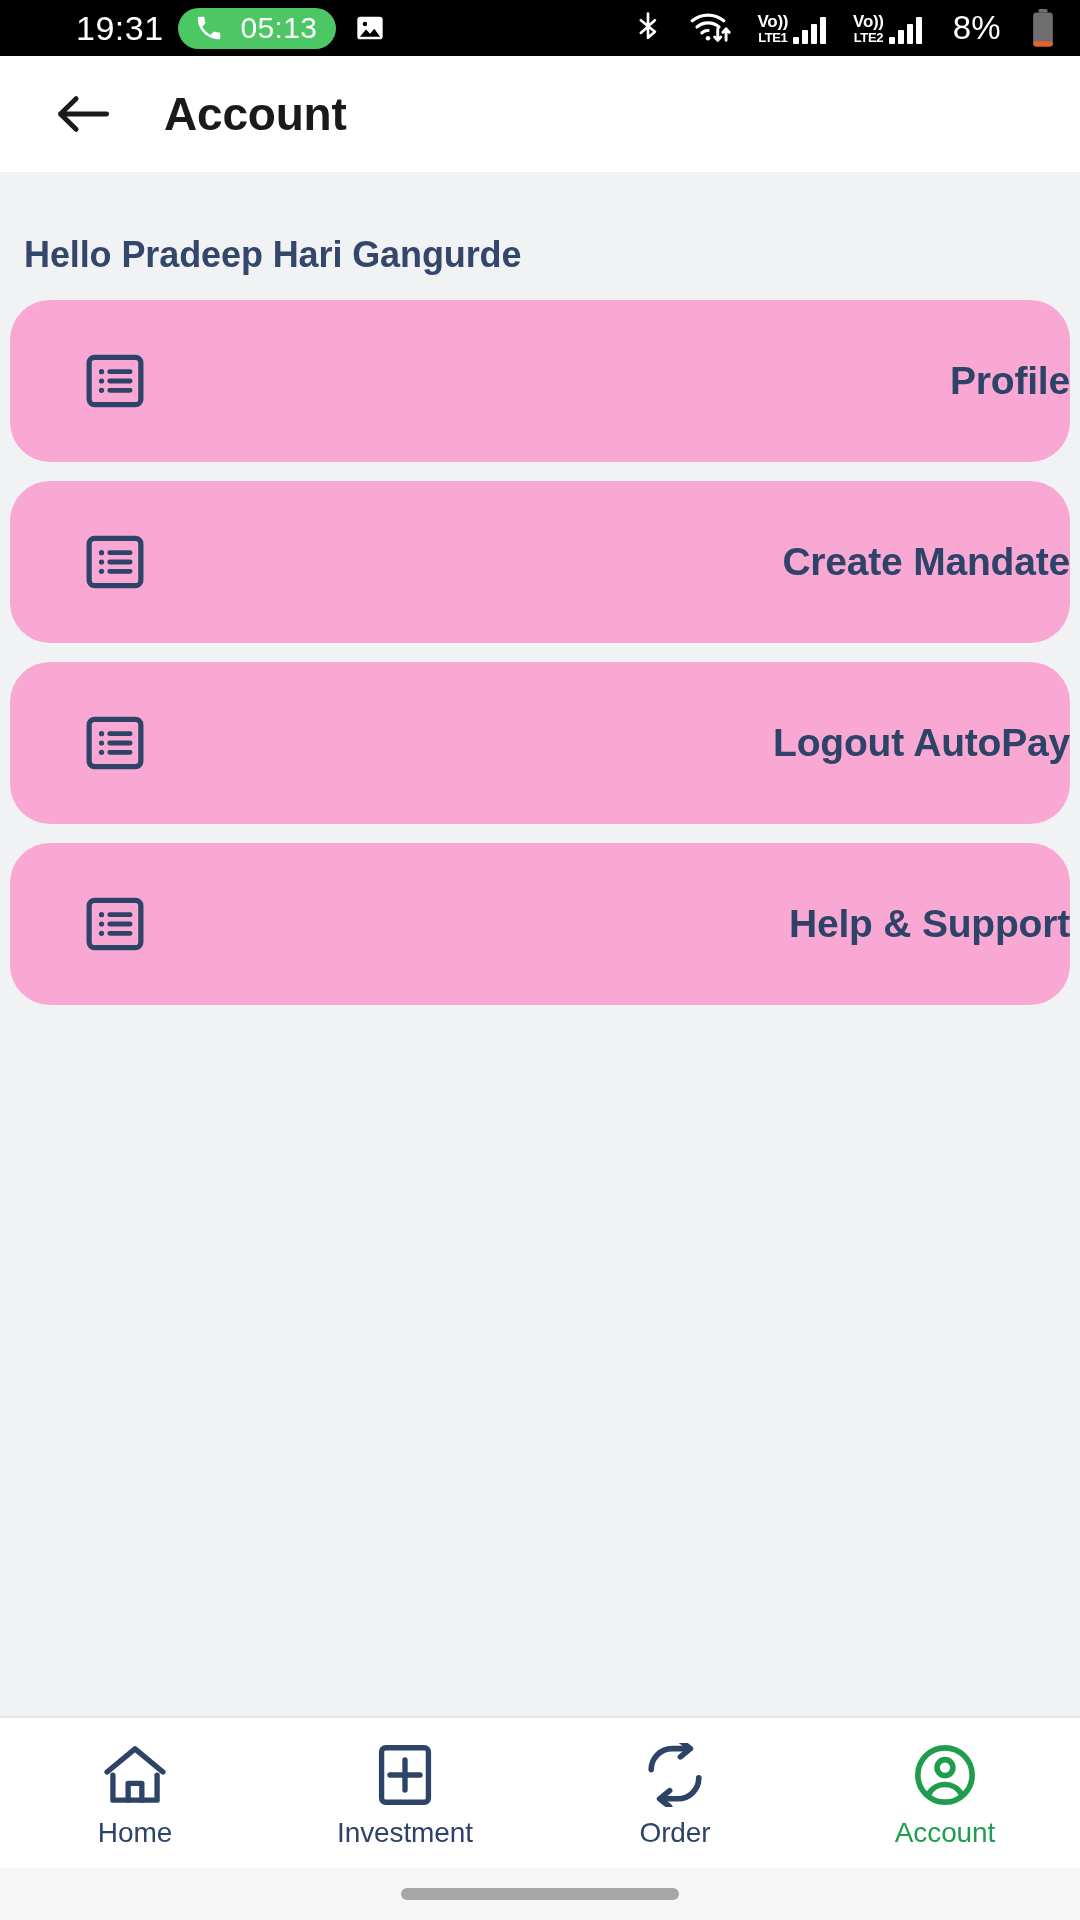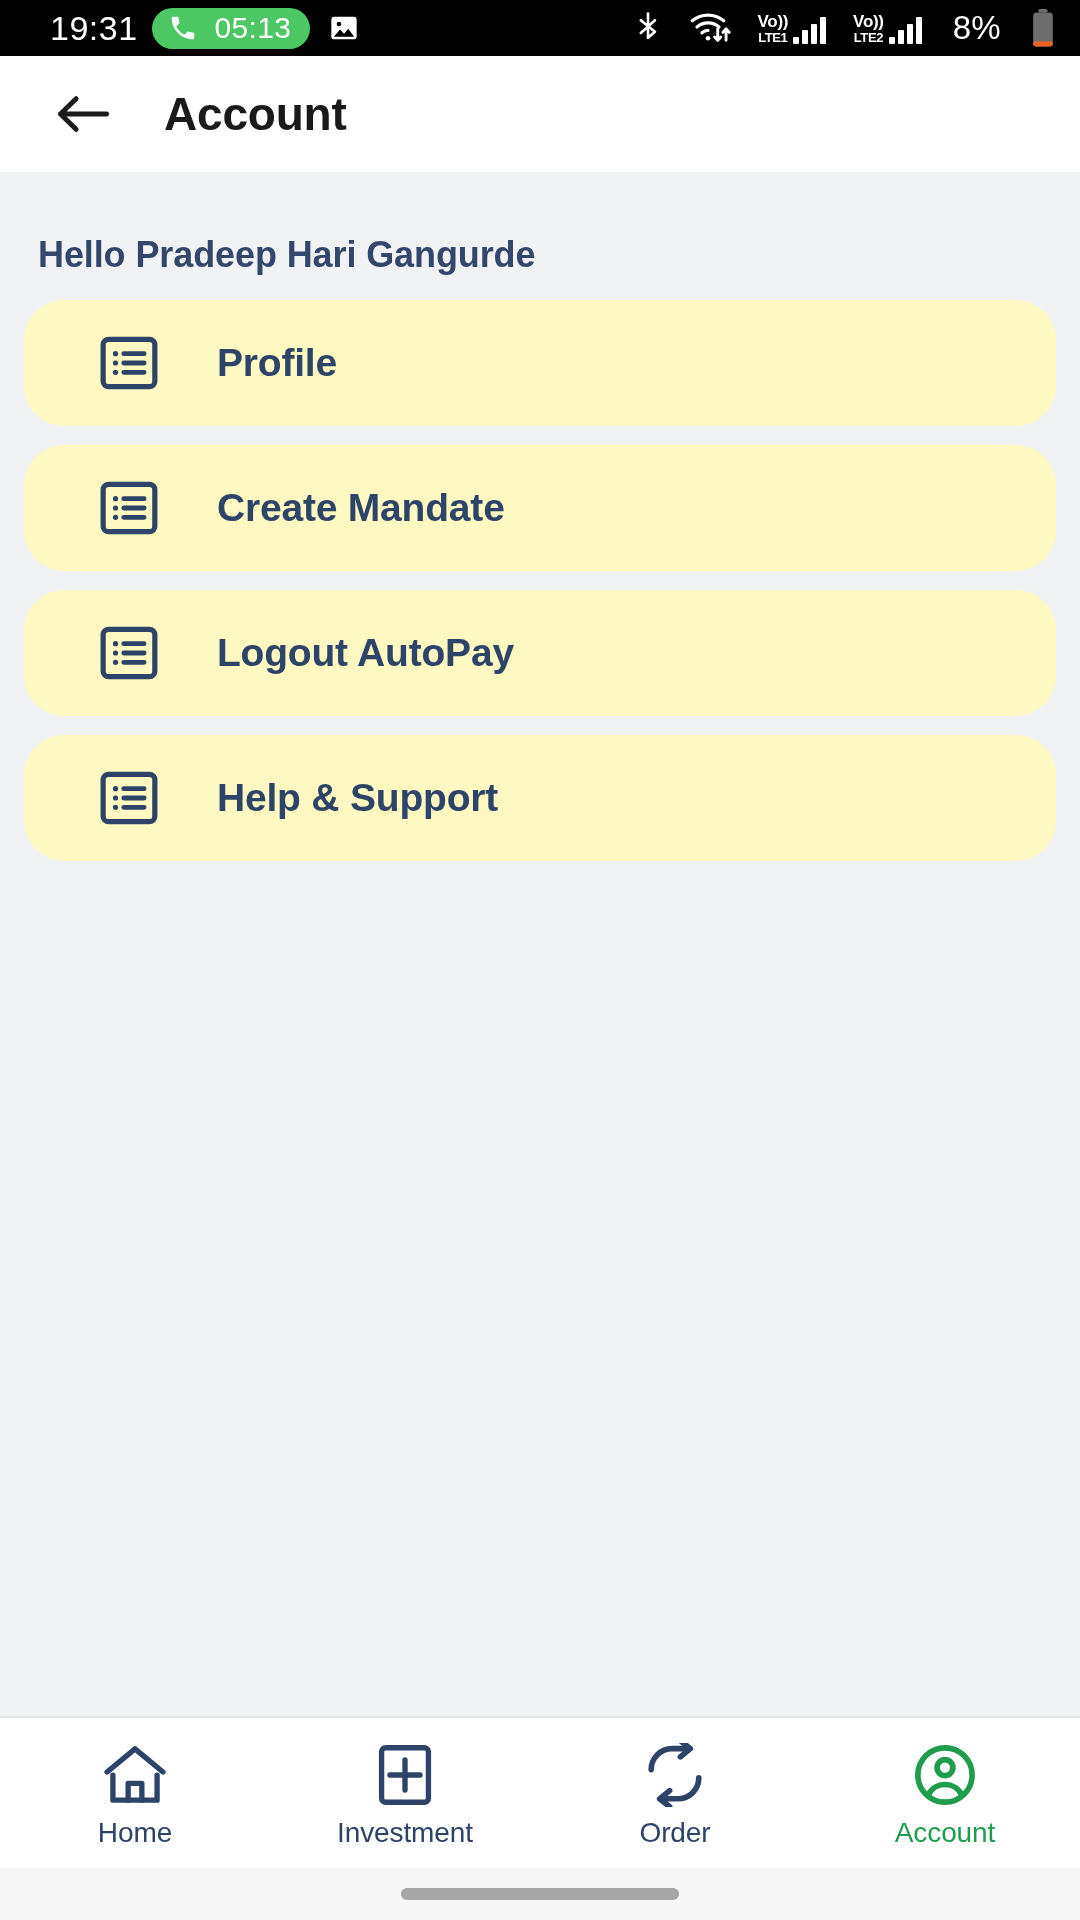--- a/index.html
+++ b/index.html
@@ -28,7 +28,7 @@
     display: flex;
     align-items: center;
     justify-content: space-between;
-    padding: 0 24px 0 50px;
+    padding: 0 24px 0 76px;
     flex: 0 0 auto;
   }
   .status-left {

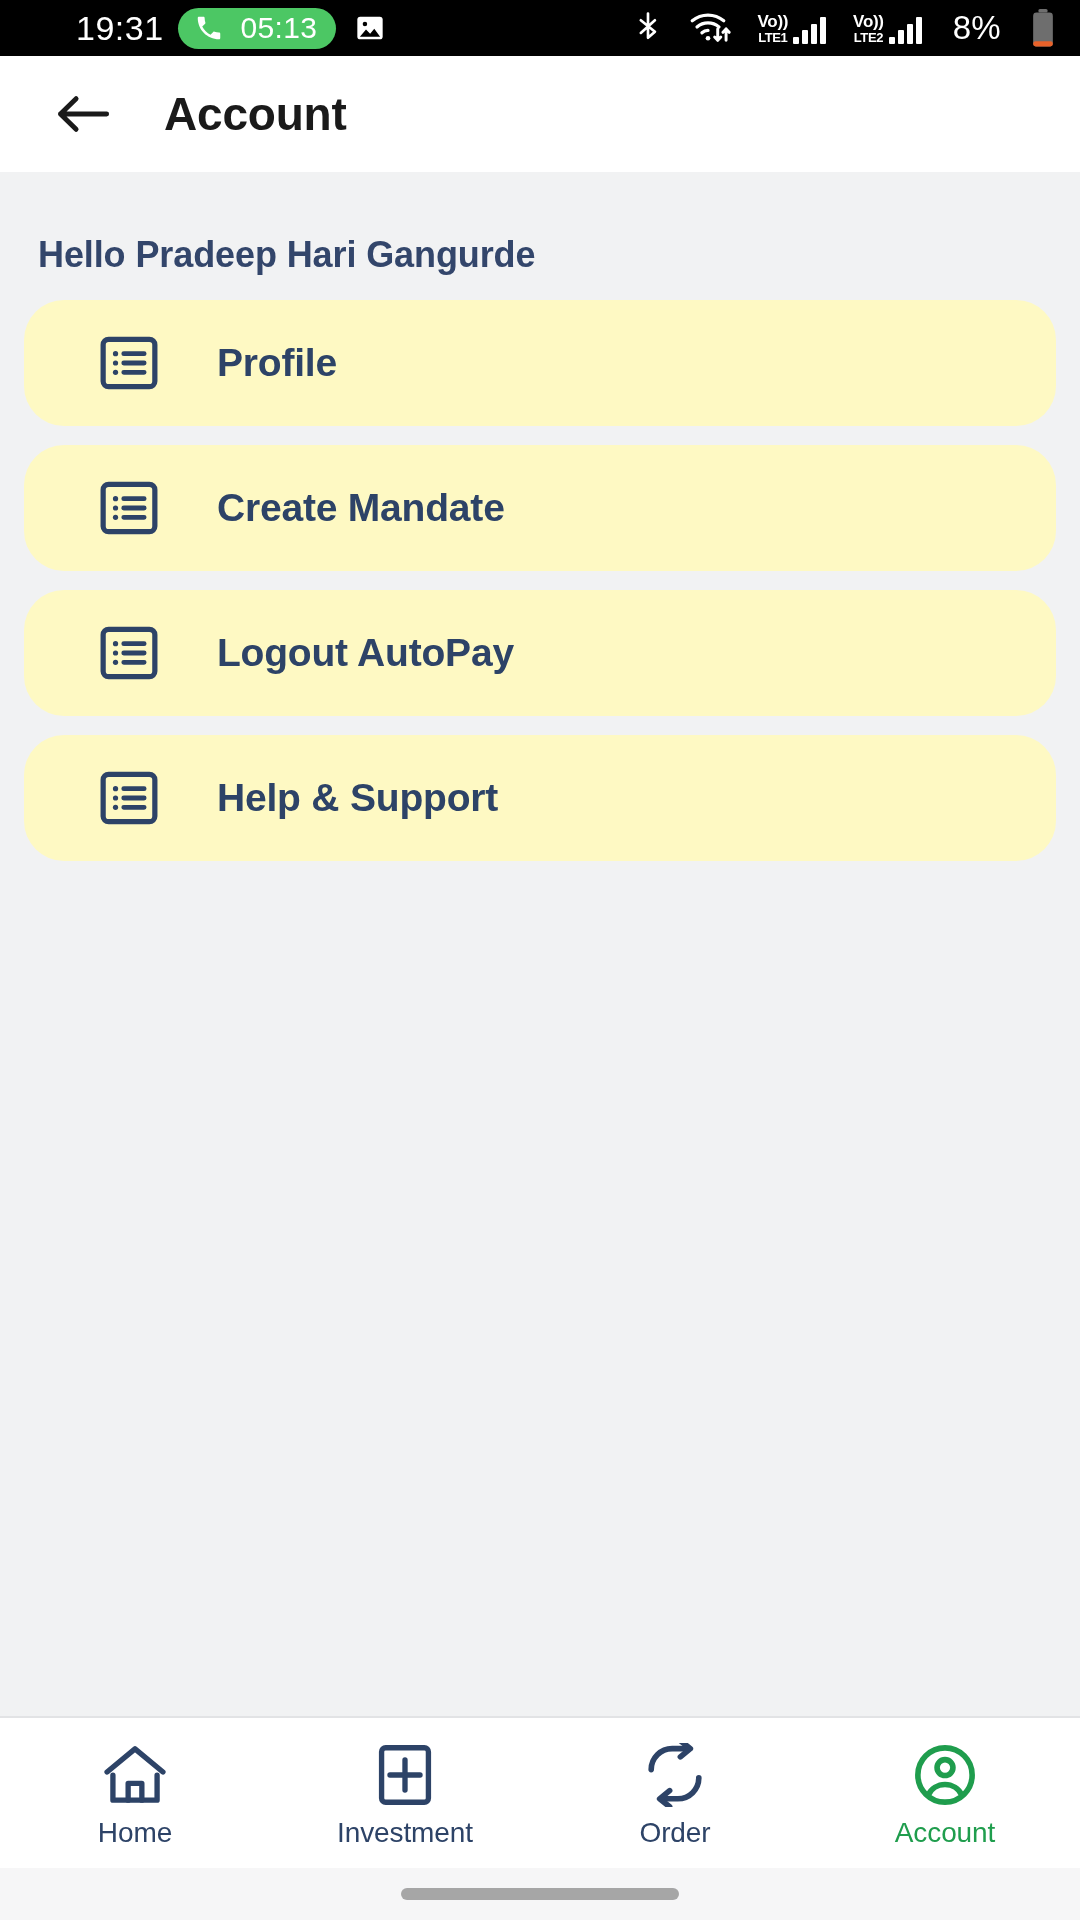--- a/index.html
+++ b/index.html
@@ -132,7 +132,7 @@
   .content {
     flex: 1 1 auto;
     background: #f1f2f3;
-    padding: 0 24px;
+    padding: 0 10px;
     overflow: hidden;
     position: relative;
   }

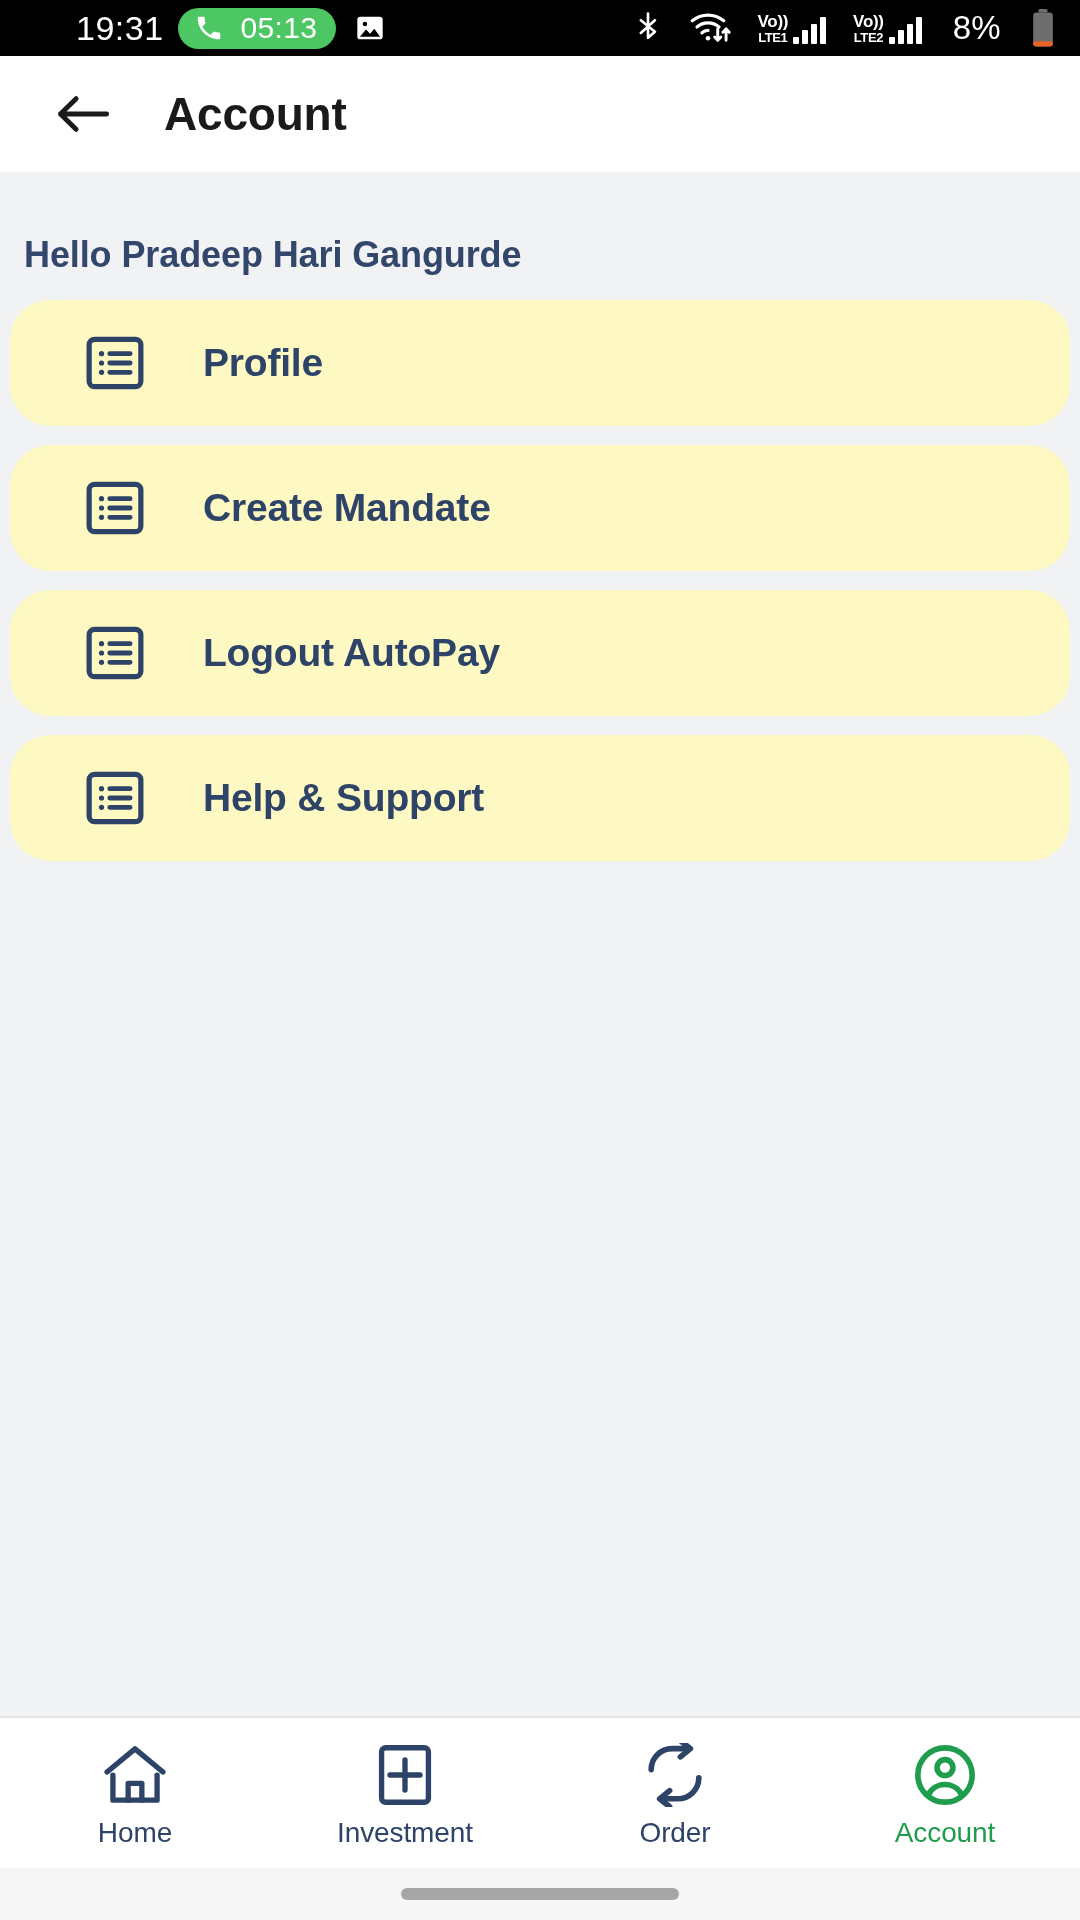--- a/index.html
+++ b/index.html
@@ -145,14 +145,15 @@
   }
 
   .menu-card {
-    background: #fef9c3;
+    background: #f9a8d4;
     border-radius: 40px;
-    height: 126px;
+    height: 162px;
     display: flex;
     align-items: center;
     padding-left: 72px;
     margin-bottom: 19px;
     cursor: pointer;
+    justify-content: space-between;
   }
   .menu-card .list-ic { flex: 0 0 auto; display: block; }
   .menu-label {

